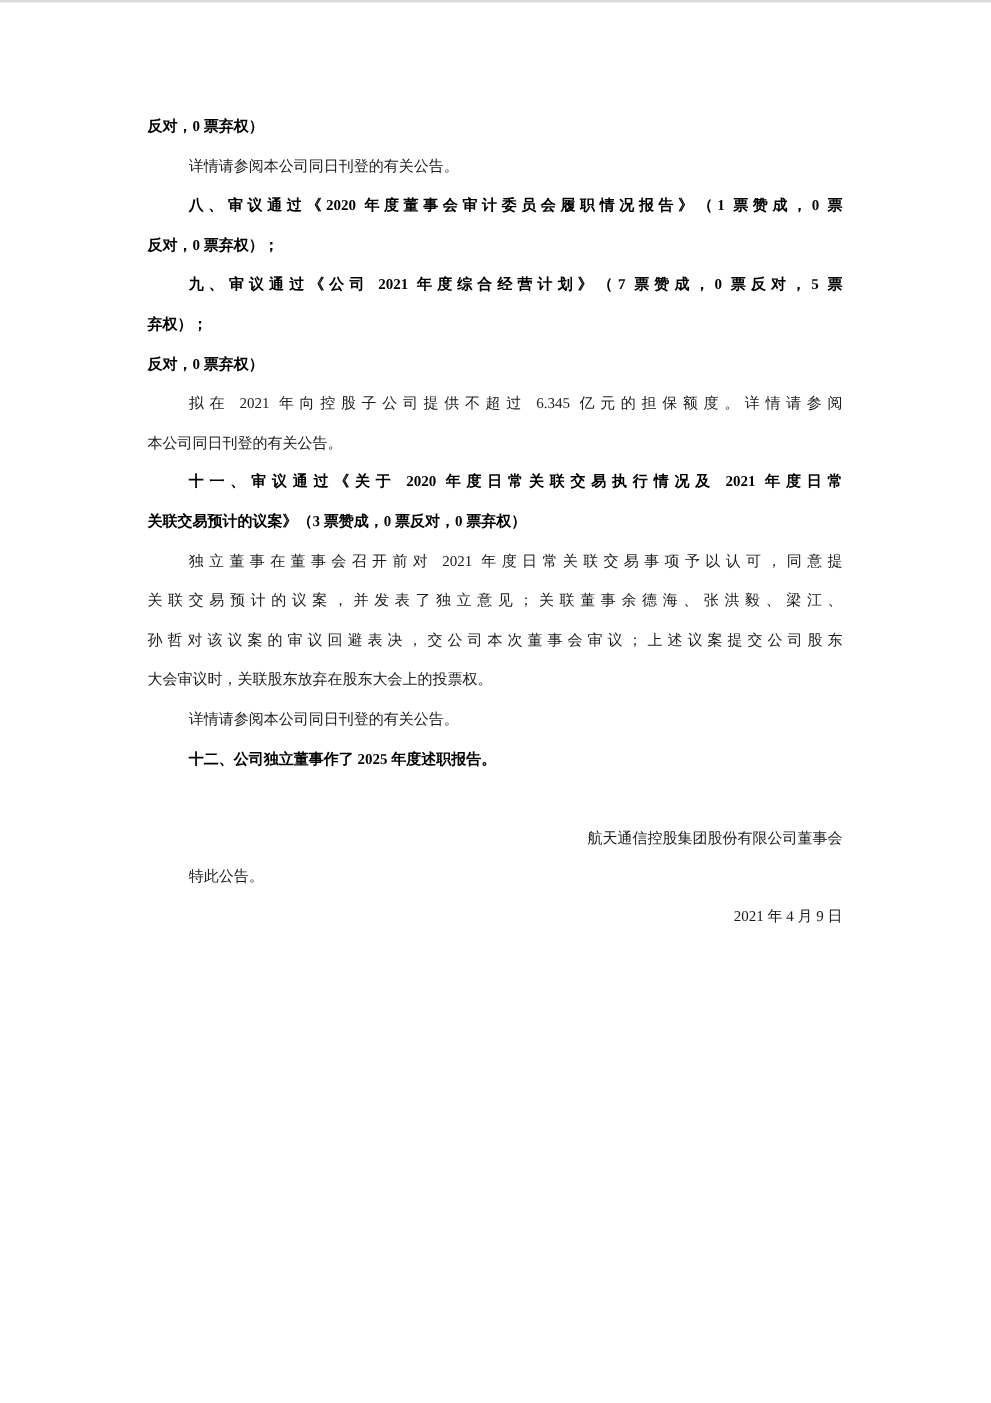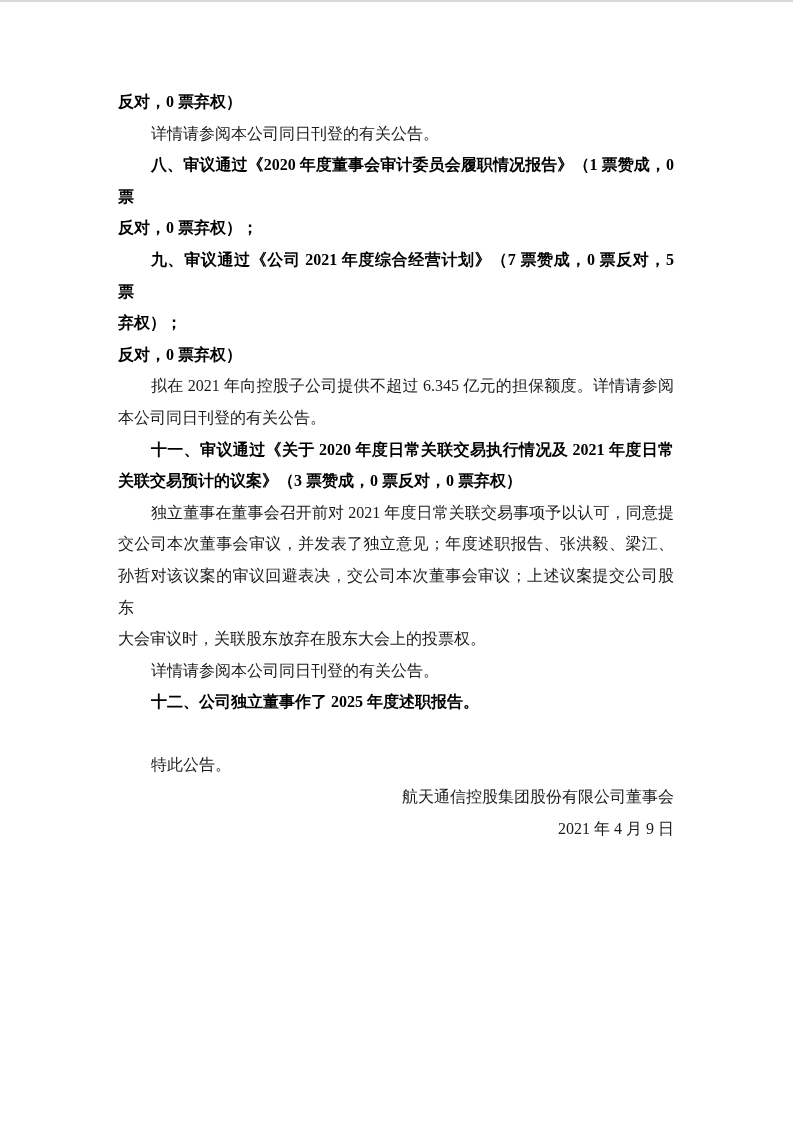--- a/index.html
+++ b/index.html
@@ -30,7 +30,7 @@
     top: 86px;
     left: 118px;
     width: 556px;
-    font-size: 16px;
+    font-size: 12px;
     line-height: 31.6px;
     text-align: left;
   }

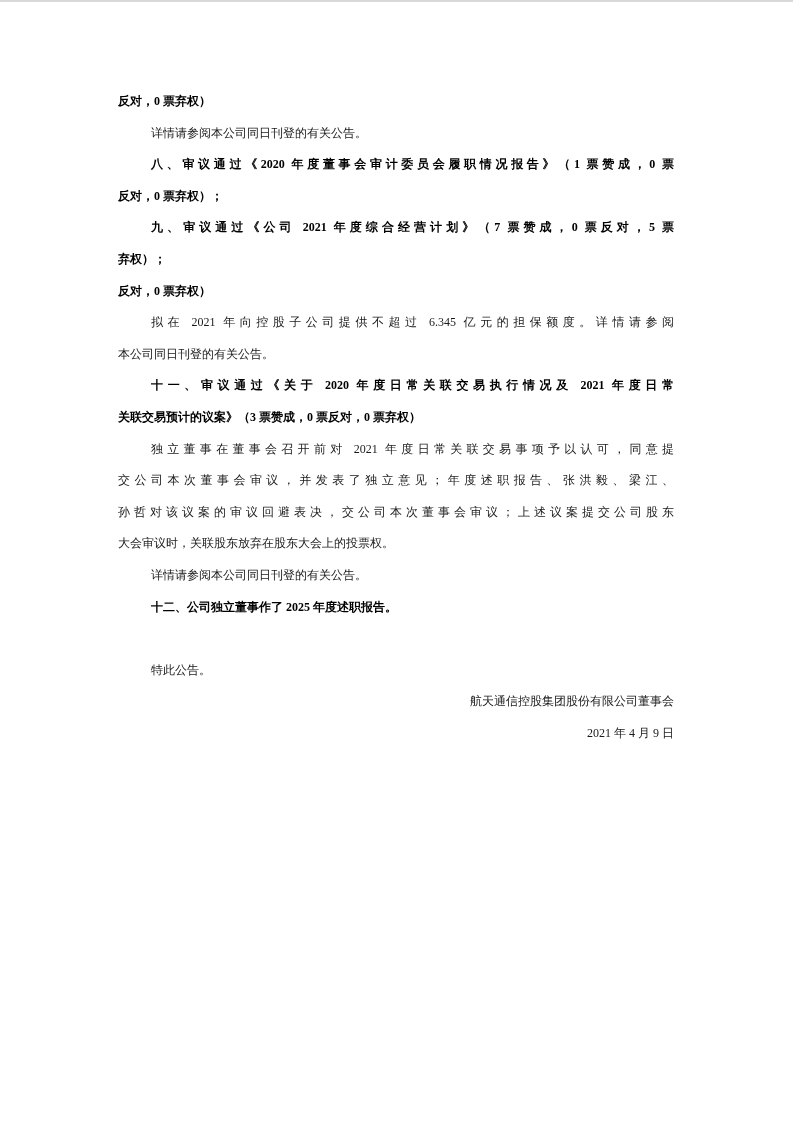--- a/index.html
+++ b/index.html
@@ -78,7 +78,7 @@
     <div class="line bold indent fill">十一、审议通过《关于 2020 年度日常关联交易执行情况及 2021 年度日常</div>
     <div class="line bold">关联交易预计的议案》（3 票赞成，0 票反对，0 票弃权）</div>
     <div class="line indent fill">独立董事在董事会召开前对 2021 年度日常关联交易事项予以认可，同意提</div>
-    <div class="line fill">交公司本次董事会审议，并发表了独立意见；年度述职报告、张洪毅、梁江、</div>
+    <div class="line fill">关联交易预计的议案，并发表了独立意见；关联董事余德海、张洪毅、梁江、</div>
     <div class="line fill">孙哲对该议案的审议回避表决，交公司本次董事会审议；上述议案提交公司股东</div>
     <div class="line">大会审议时，关联股东放弃在股东大会上的投票权。</div>
     <div class="line indent">详情请参阅本公司同日刊登的有关公告。</div>

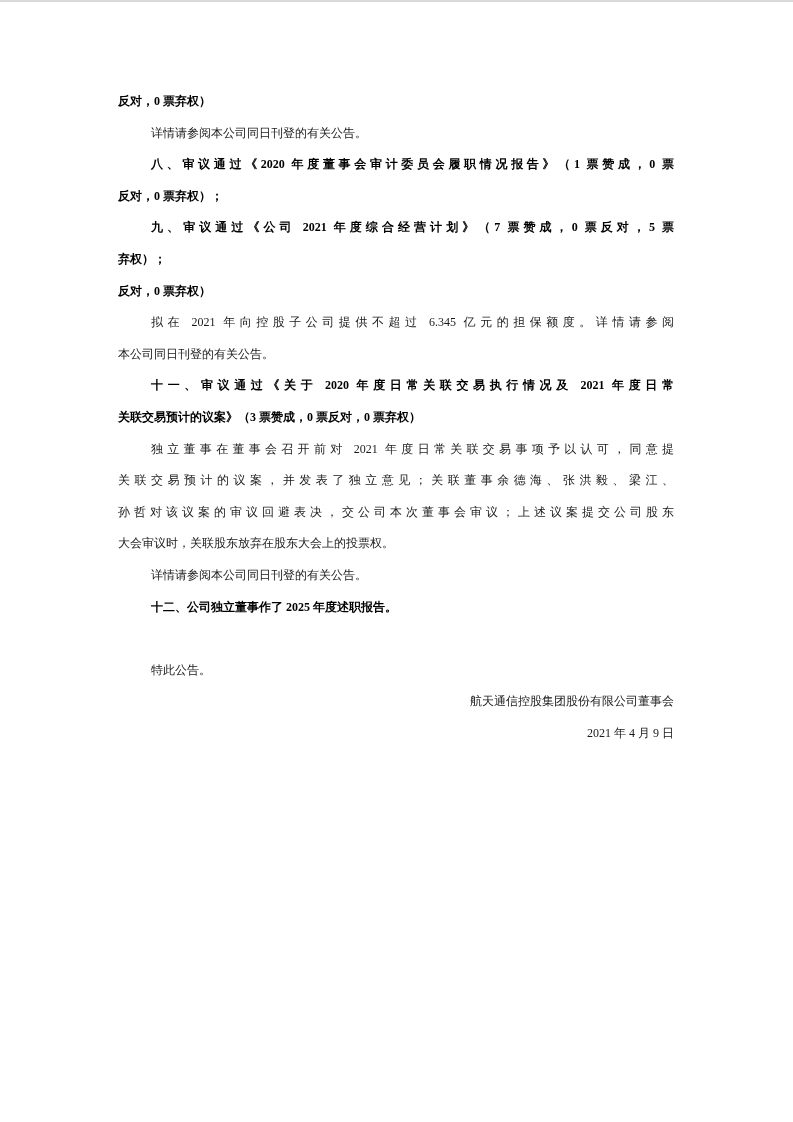--- a/index.html
+++ b/index.html
@@ -84,8 +84,8 @@
     <div class="line indent">详情请参阅本公司同日刊登的有关公告。</div>
     <div class="line bold indent">十二、公司独立董事作了 2025 年度述职报告。</div>
     <div class="line blank"></div>
+    <div class="line right">航天通信控股集团股份有限公司董事会</div>
     <div class="line indent">特此公告。</div>
-    <div class="line right">航天通信控股集团股份有限公司董事会</div>
     <div class="line right">2021 年 4 月 9 日</div>
   </div>
 </div>

